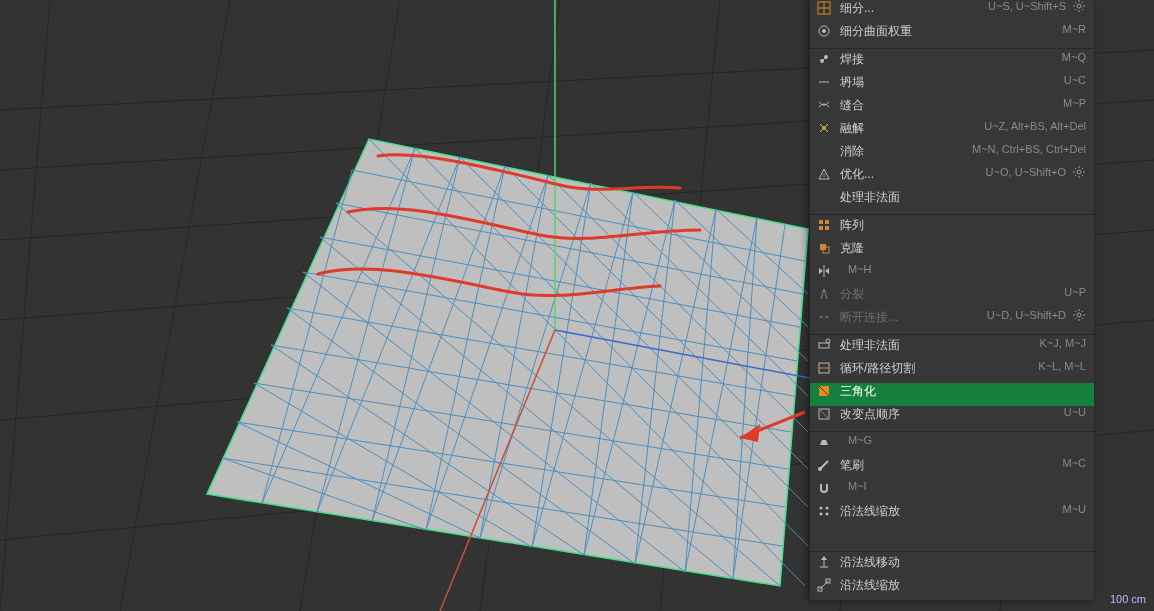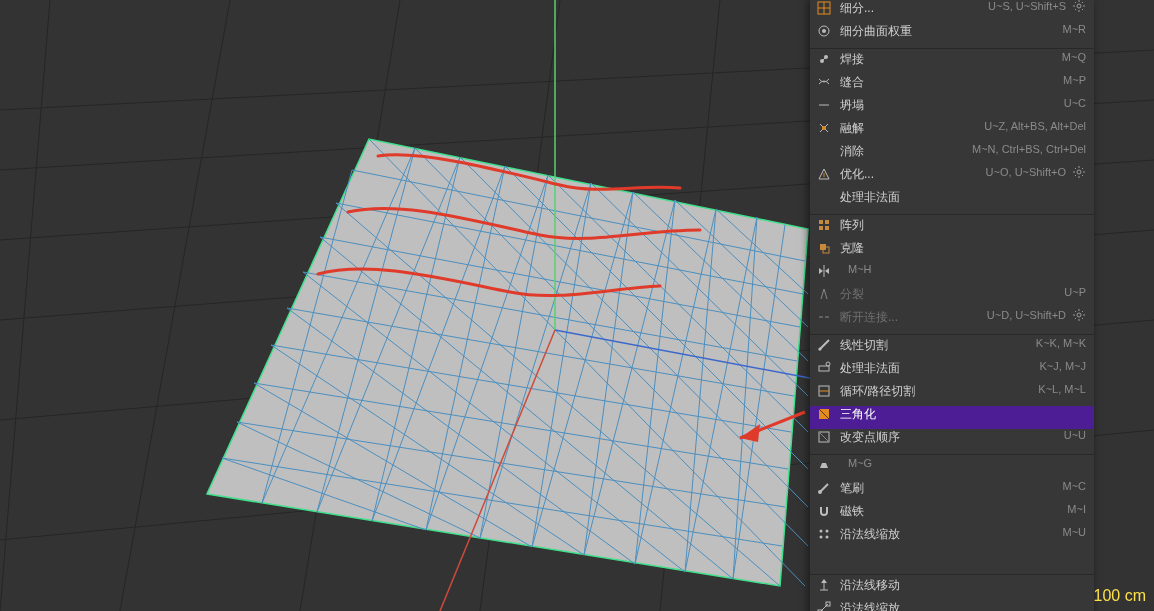--- a/index.html
+++ b/index.html
@@ -230,21 +230,21 @@
     <div class="menu-item">
       <span class="mi-icon">
         <svg width="14" height="14">
+          <line x1="2" y1="7" x2="12" y2="7" stroke="#bbb"></line>
+        </svg>
+      </span>
+      <span class="mi-label">坍塌</span>
+      <span class="mi-shortcut">U~C</span>
+    </div>
+    <div class="menu-item">
+      <span class="mi-icon">
+        <svg width="14" height="14">
           <path d="M2 4 Q7 10 12 4" fill="none" stroke="#bbb"></path>
           <path d="M2 9 Q7 3 12 9" fill="none" stroke="#bbb"></path>
         </svg>
       </span>
       <span class="mi-label">缝合</span>
       <span class="mi-shortcut">M~P</span>
-    </div>
-    <div class="menu-item">
-      <span class="mi-icon">
-        <svg width="14" height="14">
-          <line x1="2" y1="7" x2="12" y2="7" stroke="#bbb"></line>
-        </svg>
-      </span>
-      <span class="mi-label">坍塌</span>
-      <span class="mi-shortcut">U~C</span>
     </div>
     <div class="menu-item">
       <span class="mi-icon">

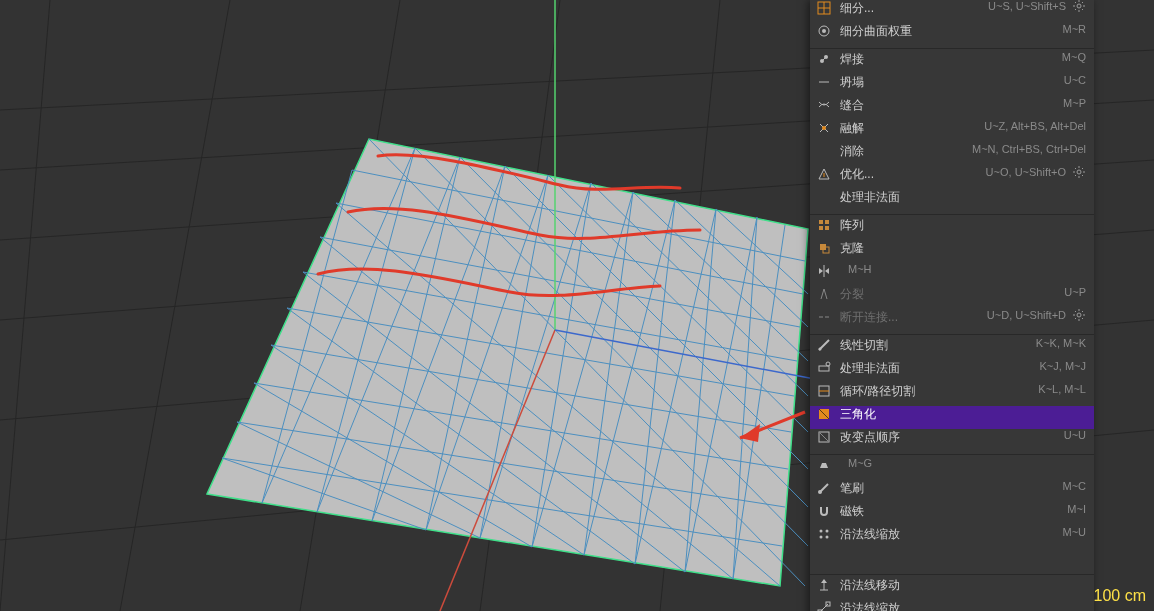--- a/index.html
+++ b/index.html
@@ -361,16 +361,6 @@
     <div class="menu-item">
       <span class="mi-icon">
         <svg width="14" height="14">
-          <line x1="2" y1="12" x2="12" y2="2" stroke="#bbb" stroke-width="2"></line>
-          <circle cx="3" cy="11" r="1.5" fill="#bbb"></circle>
-        </svg>
-      </span>
-      <span class="mi-label">线性切割</span>
-      <span class="mi-shortcut">K~K, M~K</span>
-    </div>
-    <div class="menu-item">
-      <span class="mi-icon">
-        <svg width="14" height="14">
           <rect x="2" y="5" width="10" height="5" fill="none" stroke="#bbb"></rect>
           <circle cx="11" cy="3" r="2" fill="none" stroke="#bbb"></circle>
         </svg>

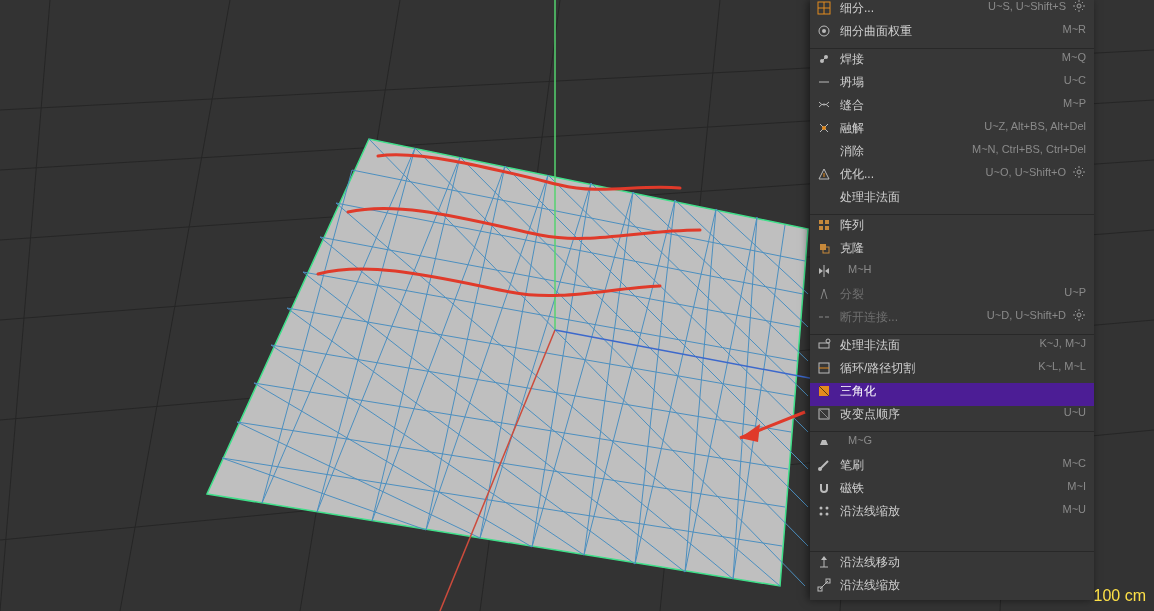--- a/index.html
+++ b/index.html
@@ -38,7 +38,7 @@
       color: #d0d0d0;
       cursor: pointer;
     }
-    .menu-item.selected { background: #4c1d95; color: #ffffff; }
+    .menu-item.selected { background: #15803d; color: #ffffff; }
     .menu-item.disabled { color: #707070; }
     .menu-item .mi-icon {
       width: 16px;

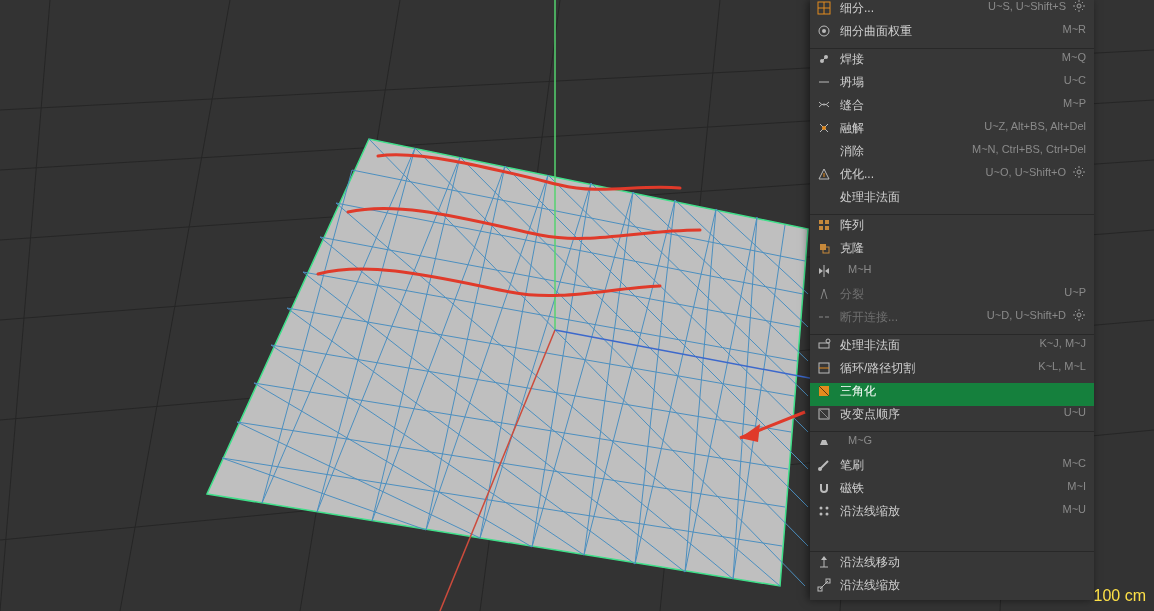--- a/index.html
+++ b/index.html
@@ -422,7 +422,6 @@
           <path d="M4 3 L4 8 A3 3 0 0 0 10 8 L10 3" fill="none" stroke="#bbb" stroke-width="2"></path>
         </svg>
       </span>
-      <span class="mi-label">磁铁</span>
       <span class="mi-shortcut">M~I</span>
     </div>
     <div class="menu-item">

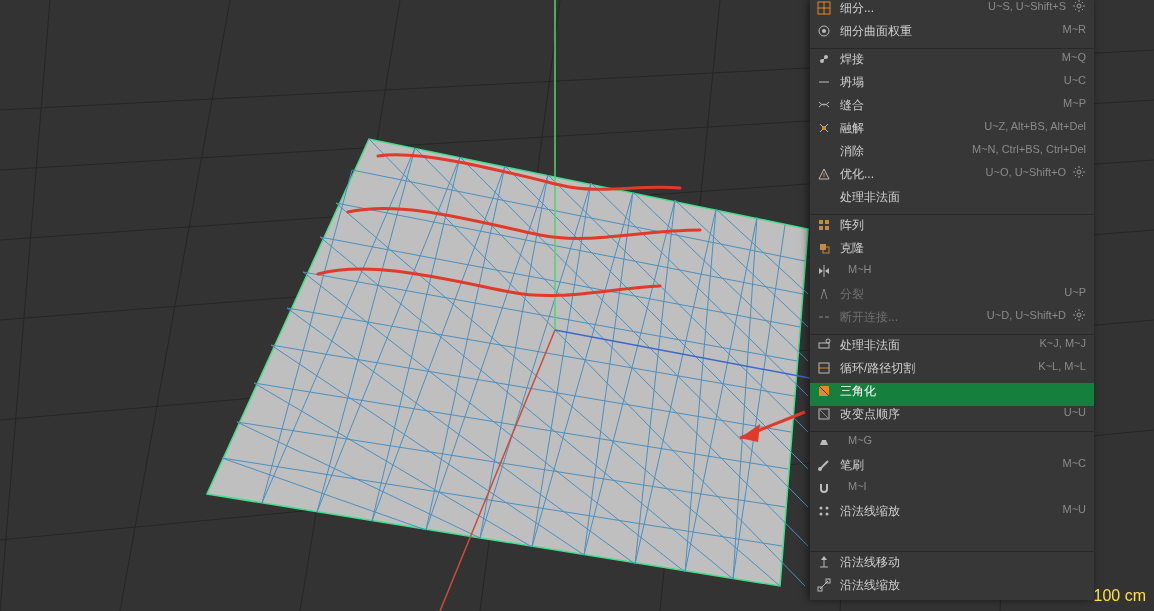--- a/index.html
+++ b/index.html
@@ -77,8 +77,8 @@
       position: absolute;
       right: 8px;
       bottom: 6px;
-      color: #fde047;
-      font-size: 16px;
+      color: #c4b5fd;
+      font-size: 11px;
       text-align: center;
     }
     svg.vp { position: absolute; left:0; top:0; }

